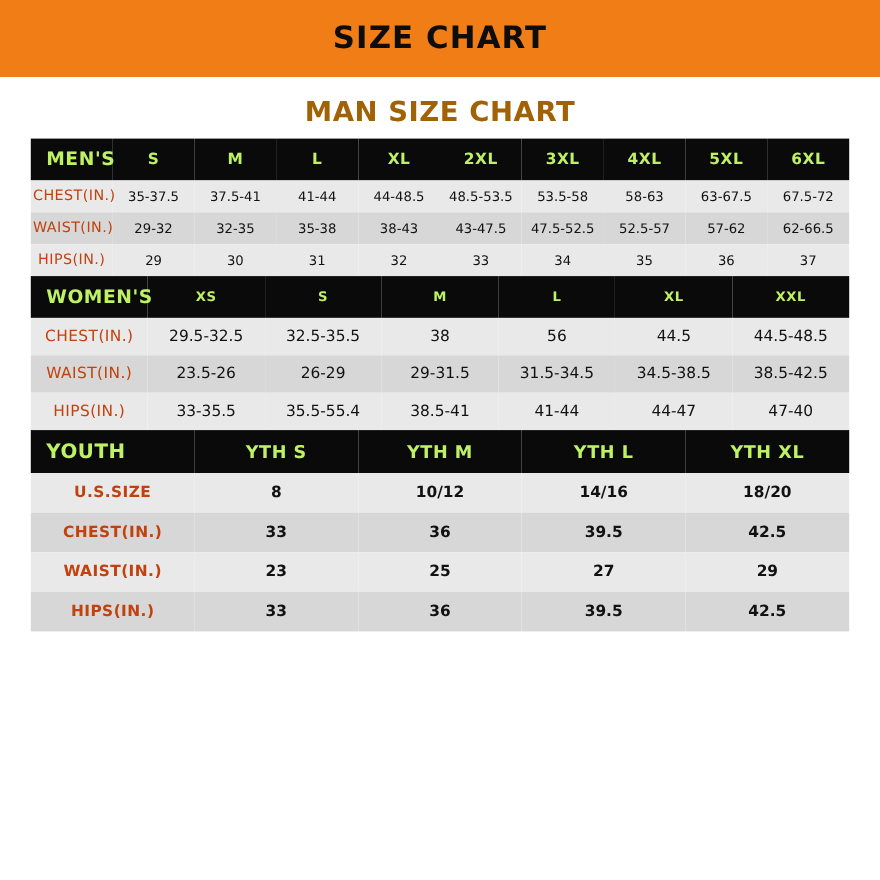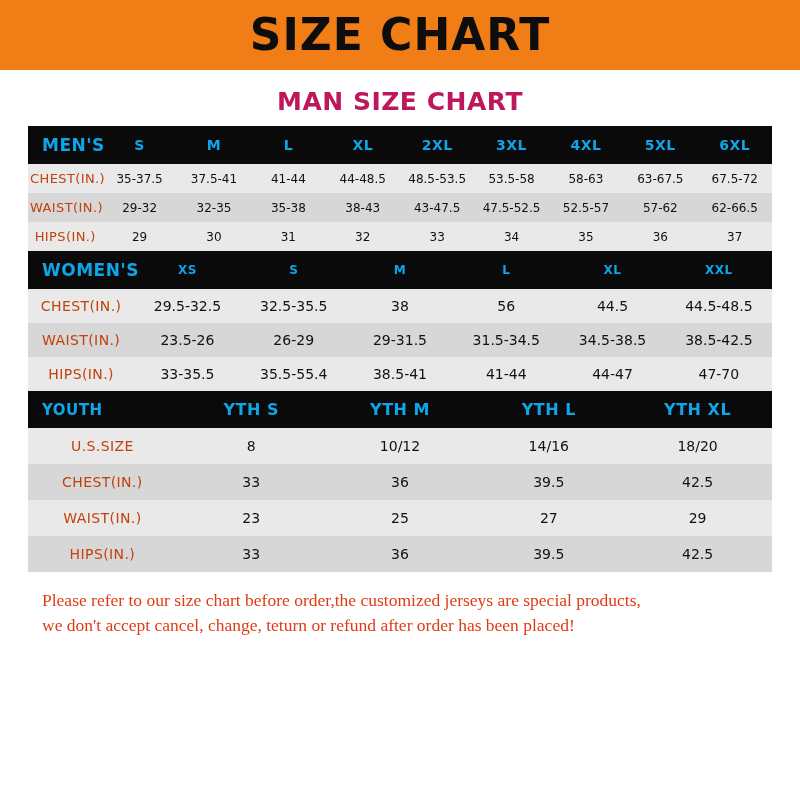--- a/index.html
+++ b/index.html
@@ -32,7 +32,7 @@
   .header-title {
     font-family: "DejaVu Sans", sans-serif;
     font-weight: bold;
-    font-size: 44px;
+    font-size: 28px;
     letter-spacing: 1px;
     color: #0d0d0d;
     text-align: center;

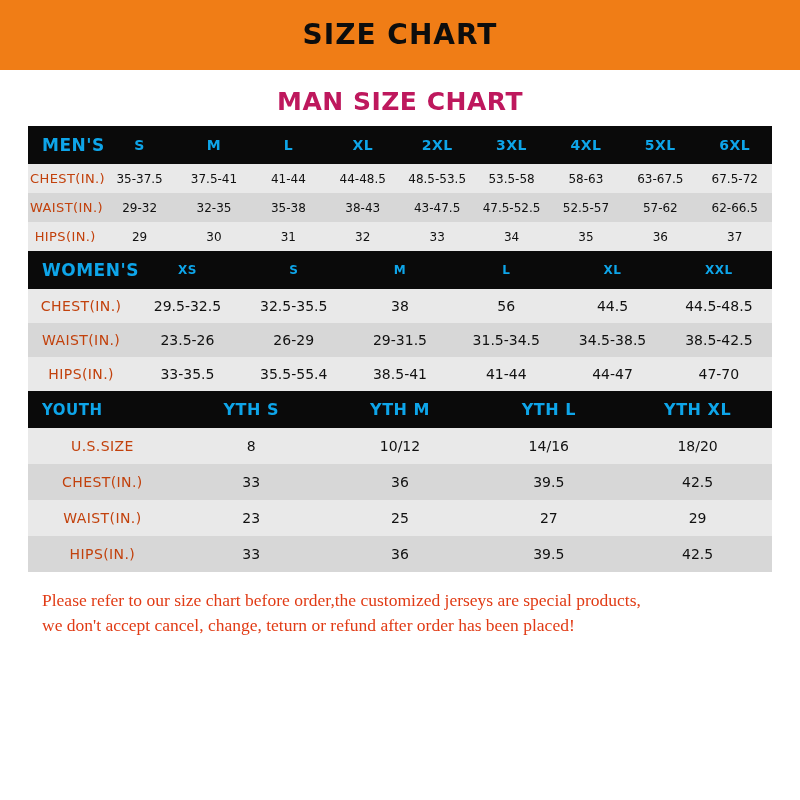--- a/index.html
+++ b/index.html
@@ -48,7 +48,7 @@
     font-family: "DejaVu Sans", sans-serif;
     font-weight: bold;
     font-size: 25px;
-    color: #be185d;
+    color: #a16207;
     letter-spacing: 0.5px;
   }
   .section-title.man { margin: 17px 0 10px 0; }

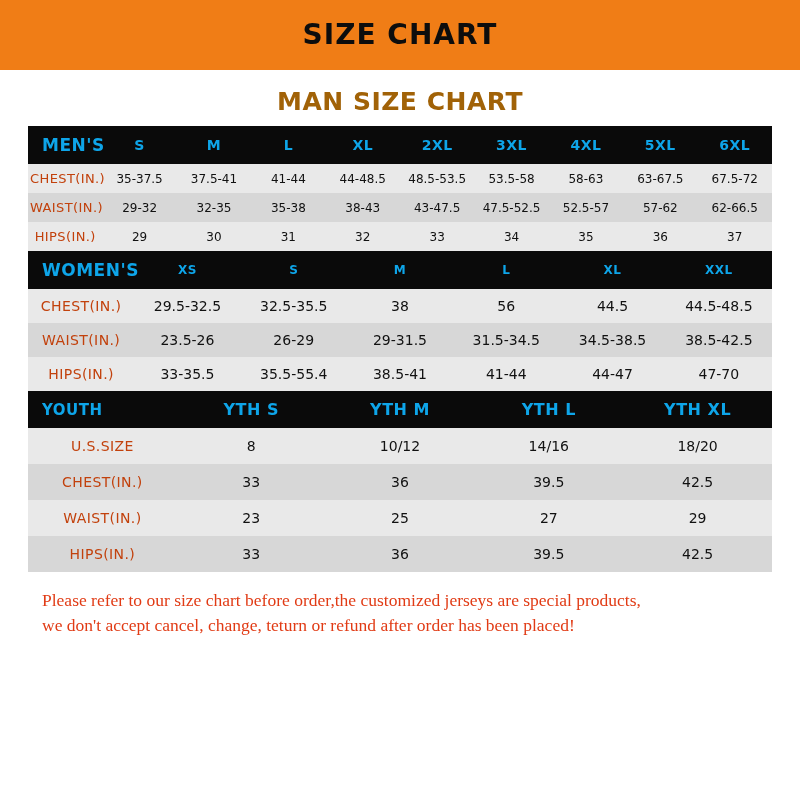--- a/index.html
+++ b/index.html
@@ -70,7 +70,7 @@
     background: #0a0a0a;
   }
   table.size-table thead th {
-    color: #0ea5e9;
+    color: #bef264;
     font-weight: bold;
     padding: 9px 2px;
     font-size: 15px;

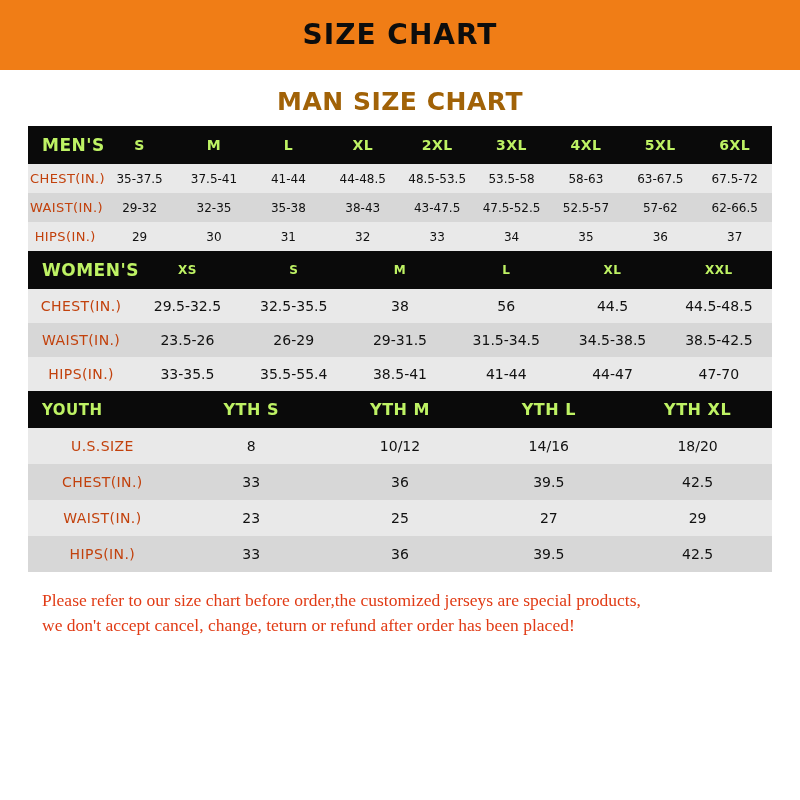--- a/index.html
+++ b/index.html
@@ -229,7 +229,7 @@
           <td>38.5-41</td>
           <td>41-44</td>
           <td>44-47</td>
-          <td>47-70</td>
+          <td>47-40</td>
         </tr>
       </tbody>
     </table>

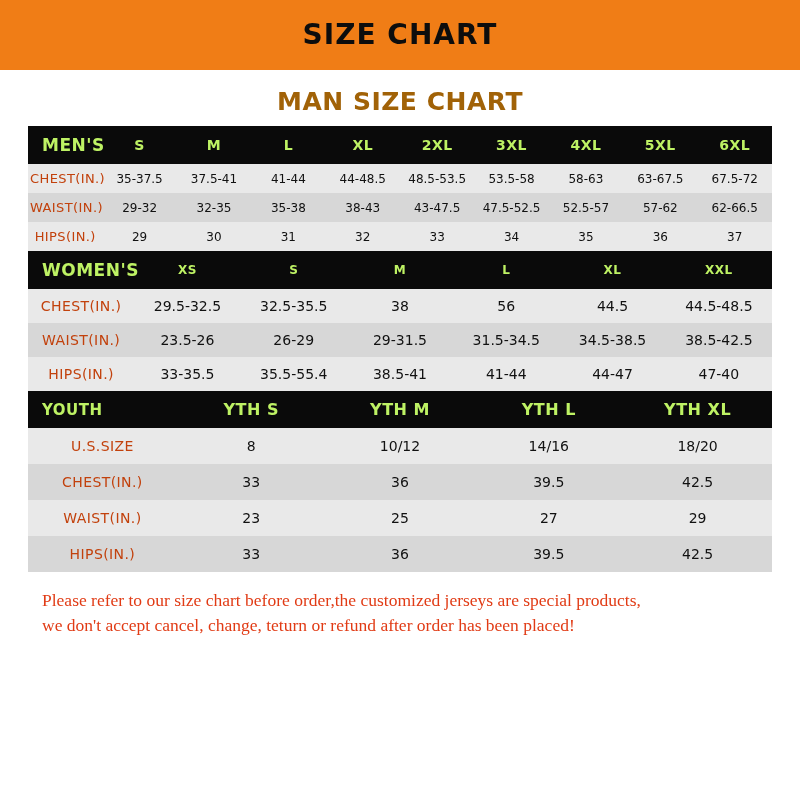--- a/index.html
+++ b/index.html
@@ -109,7 +109,7 @@
 
   
   #youth-table thead th { font-size: 16px; }
-  #youth-table thead th.rowhead { font-size: 15px; }
+  #youth-table thead th.rowhead { font-size: 18px; }
   #youth-table tbody td { font-size: 14px; padding: 10px 2px; }
   #youth-table tbody td.rowhead { font-size: 14px; }
 

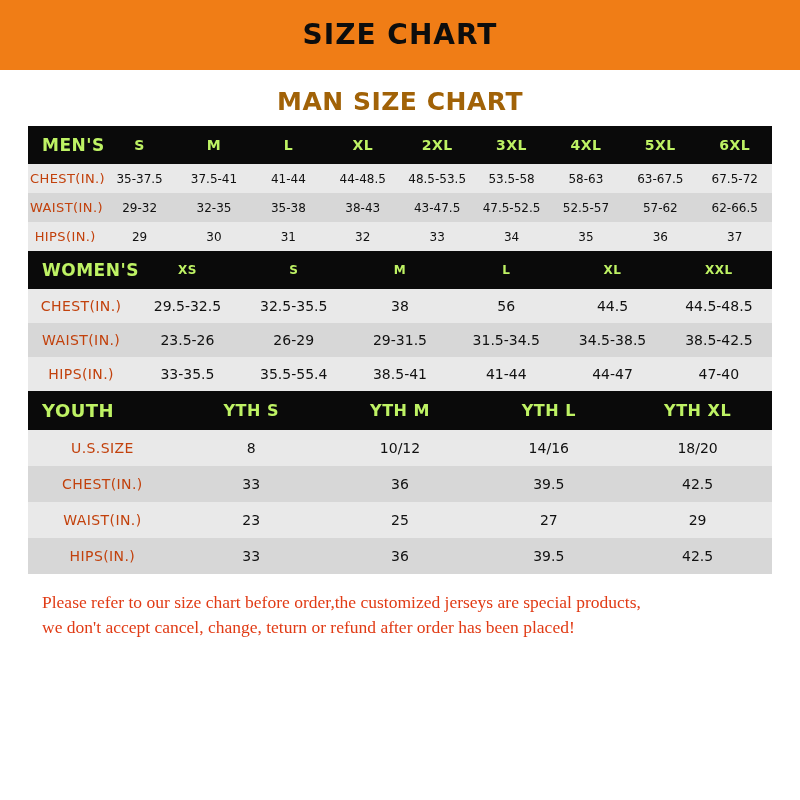--- a/index.html
+++ b/index.html
@@ -110,7 +110,7 @@
   
   #youth-table thead th { font-size: 16px; }
   #youth-table thead th.rowhead { font-size: 18px; }
-  #youth-table tbody td { font-size: 14px; padding: 10px 2px; }
+  #youth-table tbody td { font-size: 14px; padding: 10px 2px; font-weight: bold; }
   #youth-table tbody td.rowhead { font-size: 14px; }
 
   .note {

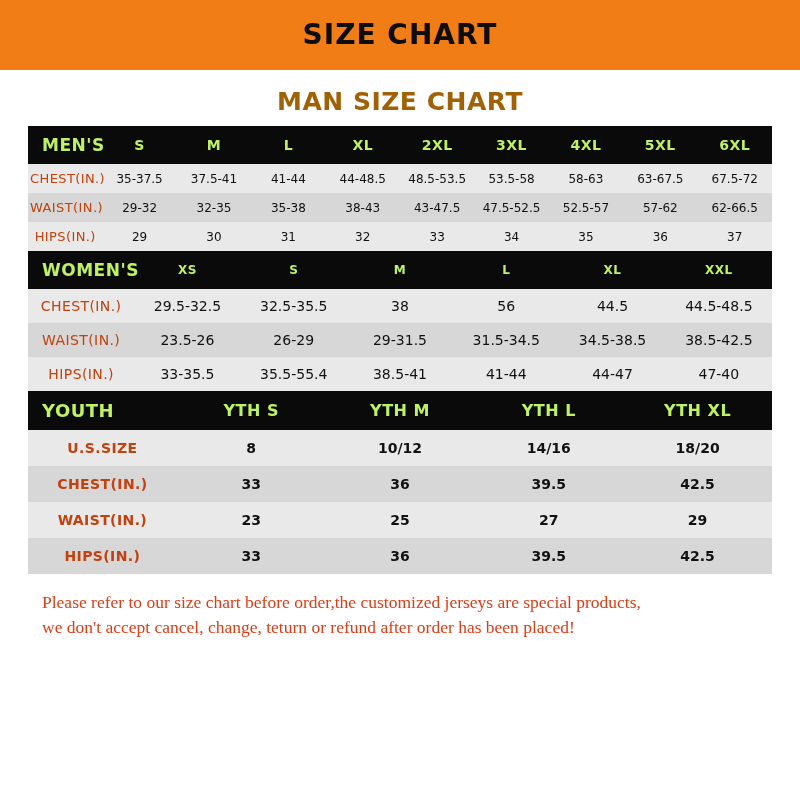--- a/index.html
+++ b/index.html
@@ -276,10 +276,6 @@
       </tbody>
     </table>
 
-    <div class="note">
-      <span class="note-line">Please refer to our size chart before order,the customized jerseys are special products,</span>
-      <span class="note-line">we don't accept cancel, change, teturn or refund after order has been placed!</span>
-    </div>
 
   </div>
 </div>

